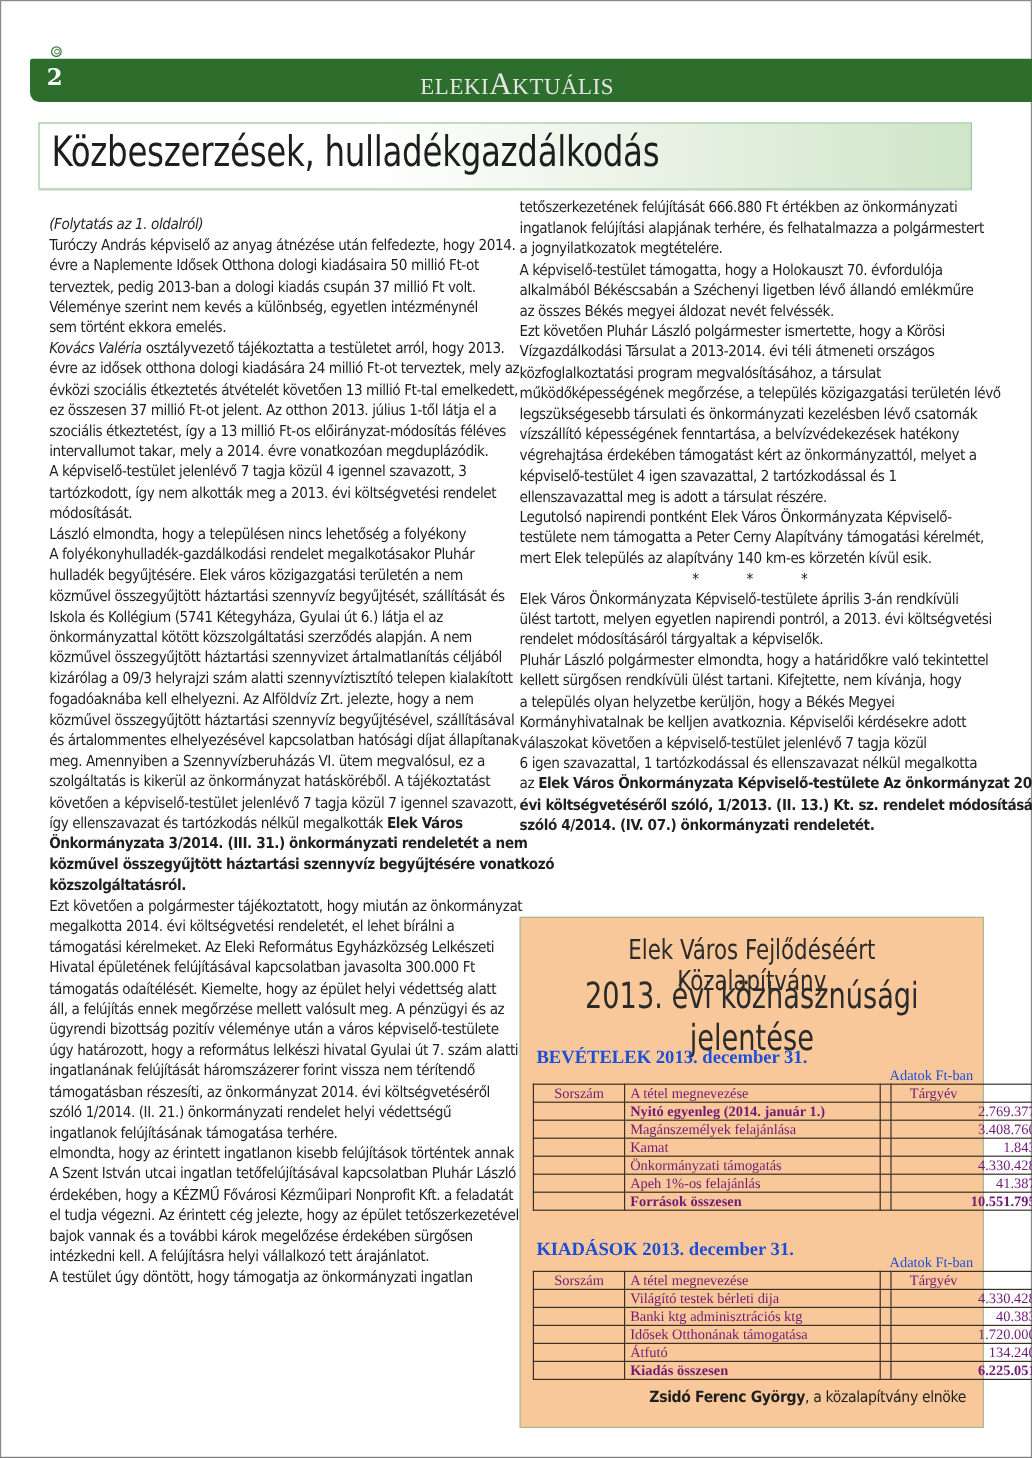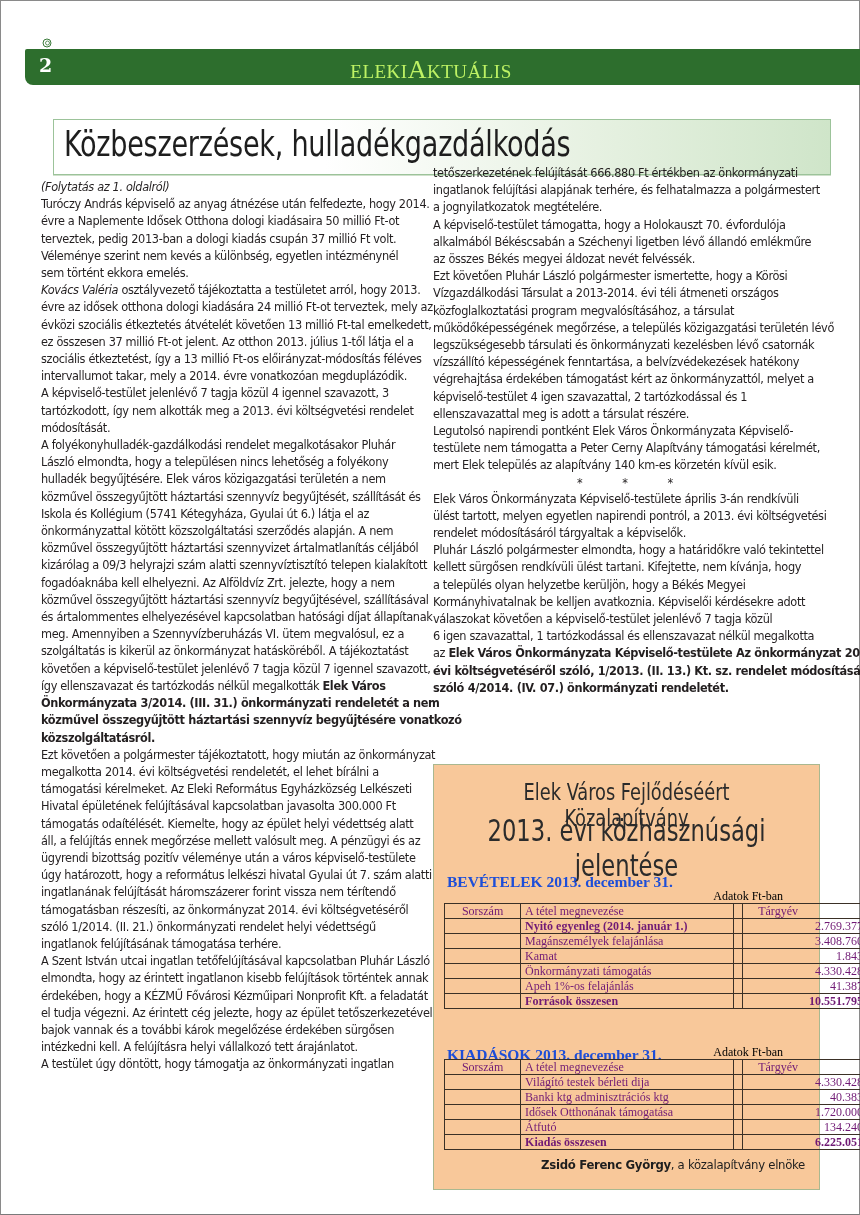--- a/index.html
+++ b/index.html
@@ -27,7 +27,7 @@
   }
   .masthead .brand {
     position: absolute; left: 0; right: 0; top: 6px; text-align: center;
-    font-family: "Liberation Serif", serif; color: #bef264; font-size: 19px; letter-spacing: 0.5px;
+    font-family: "Liberation Serif", serif; color: #e5e5e5; font-size: 19px; letter-spacing: 0.5px;
     transform: translateX(-12px);
   }
   .masthead .brand .big { font-size: 26px; }

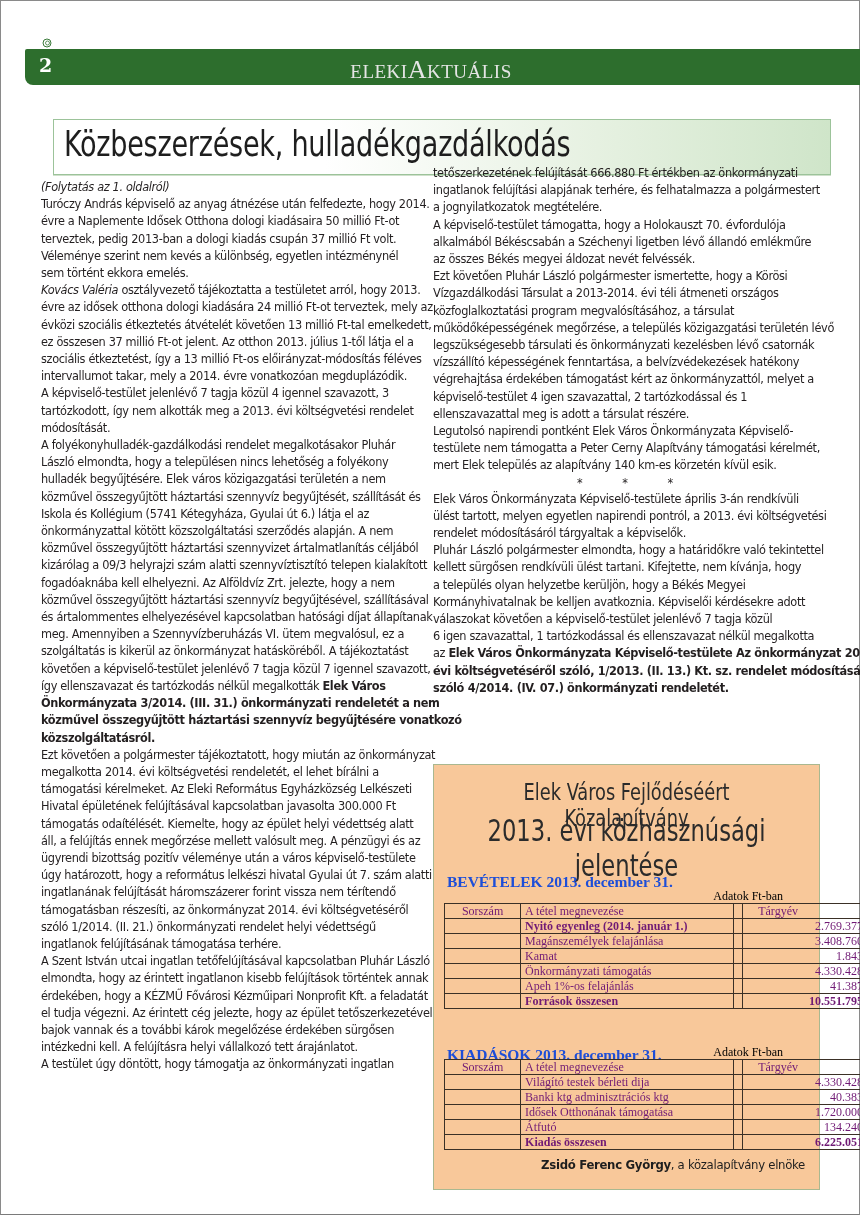--- a/index.html
+++ b/index.html
@@ -32,11 +32,10 @@
   }
   .masthead .brand .big { font-size: 26px; }
   .section-title {
-    position: absolute; left: 53px; top: 102px; width: 776px; height: 54px;
+    position: absolute; left: 32px; top: 102px; width: 776px; height: 54px;
     border: 1px solid #9cc39a;
     background: linear-gradient(to right, #ffffff 0%, #ffffff 35%, #e6f1e1 70%, #cfe5c9 100%);
     box-shadow: 0 1px 0 #cfe0cb;
-    margin-top: 17px;
   }
   .section-title h1 {
     margin: 0; position: absolute; left: 10px; top: 4px;

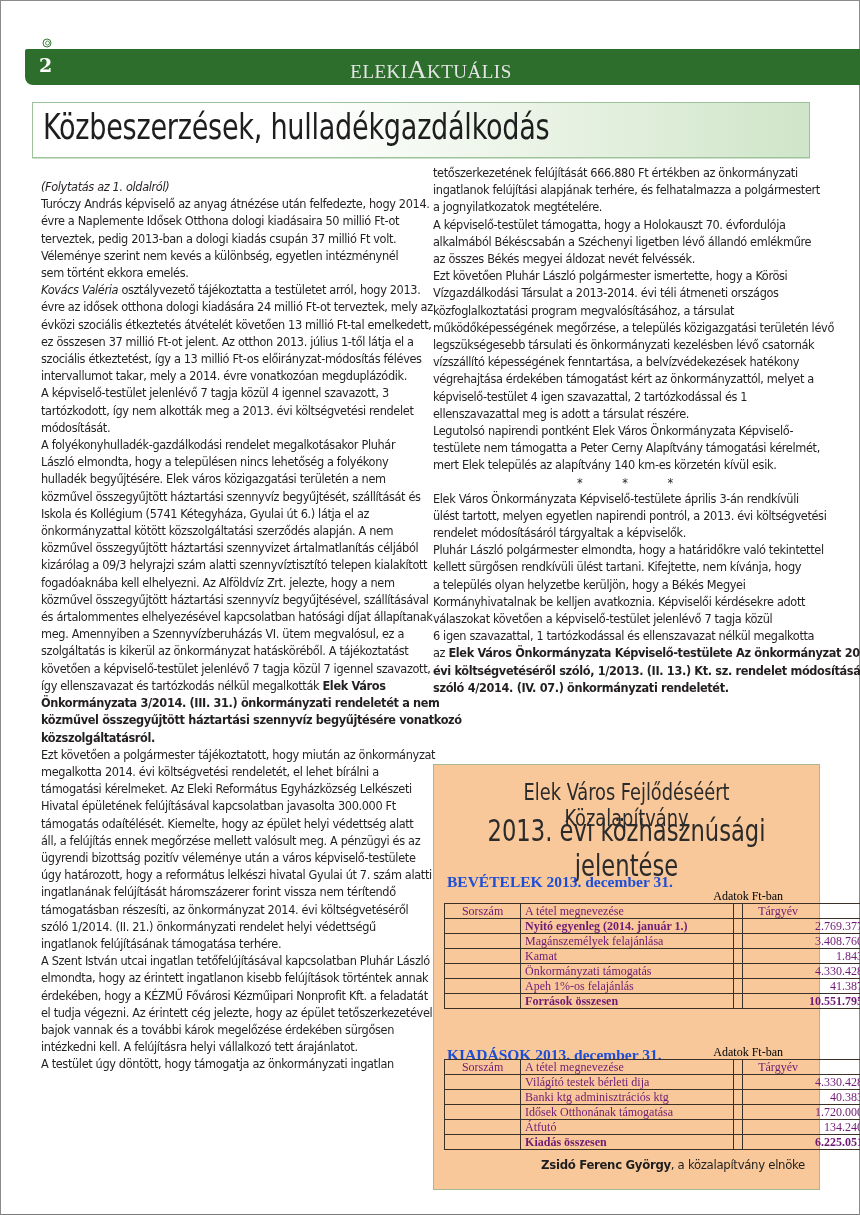--- a/index.html
+++ b/index.html
@@ -133,8 +133,8 @@
       <span class="line">A képviselő-testület jelenlévő 7 tagja közül 4 igennel szavazott, 3</span>
       <span class="line">tartózkodott, így nem alkották meg a 2013. évi költségvetési rendelet</span>
       <span class="line">módosítását.</span>
+      <span class="line">László elmondta, hogy a településen nincs lehetőség a folyékony</span>
       <span class="line">A folyékonyhulladék-gazdálkodási rendelet megalkotásakor Pluhár</span>
-      <span class="line">László elmondta, hogy a településen nincs lehetőség a folyékony</span>
       <span class="line">hulladék begyűjtésére. Elek város közigazgatási területén a nem</span>
       <span class="line">közművel összegyűjtött háztartási szennyvíz begyűjtését, szállítását és</span>
       <span class="line">Iskola és Kollégium (5741 Kétegyháza, Gyulai út 6.) látja el az</span>

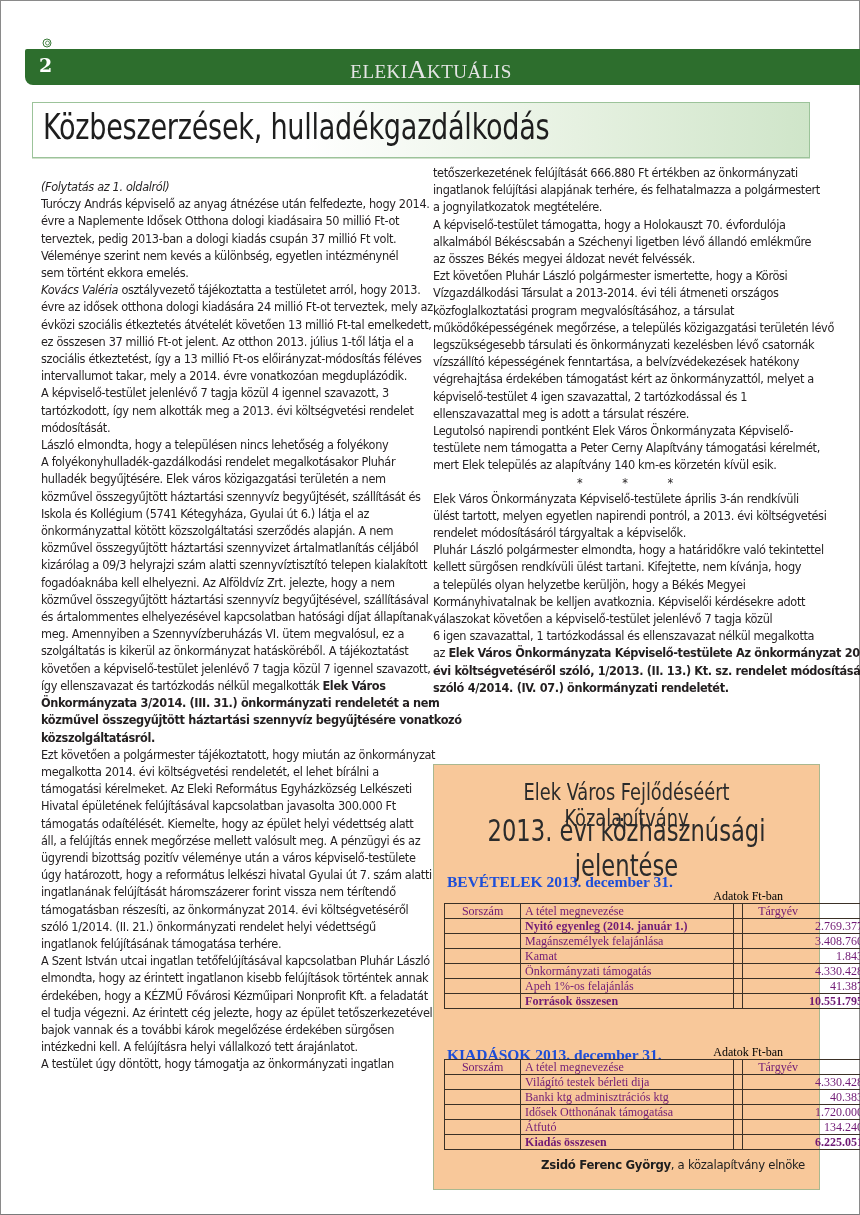--- a/index.html
+++ b/index.html
@@ -73,8 +73,8 @@
     font-weight: bold; font-size: 15.5px; color: #1d4ed8;
   }
   .unit {
-    position: absolute; right: 36px; font-family: "Liberation Serif", serif;
-    font-size: 12px; color: #000000;
+    position: absolute; right: 8px; font-family: "Liberation Serif", serif;
+    font-size: 12px; color: #1d4ed8;
   }
   table.fin {
     position: absolute; left: 10px; width: 424px;

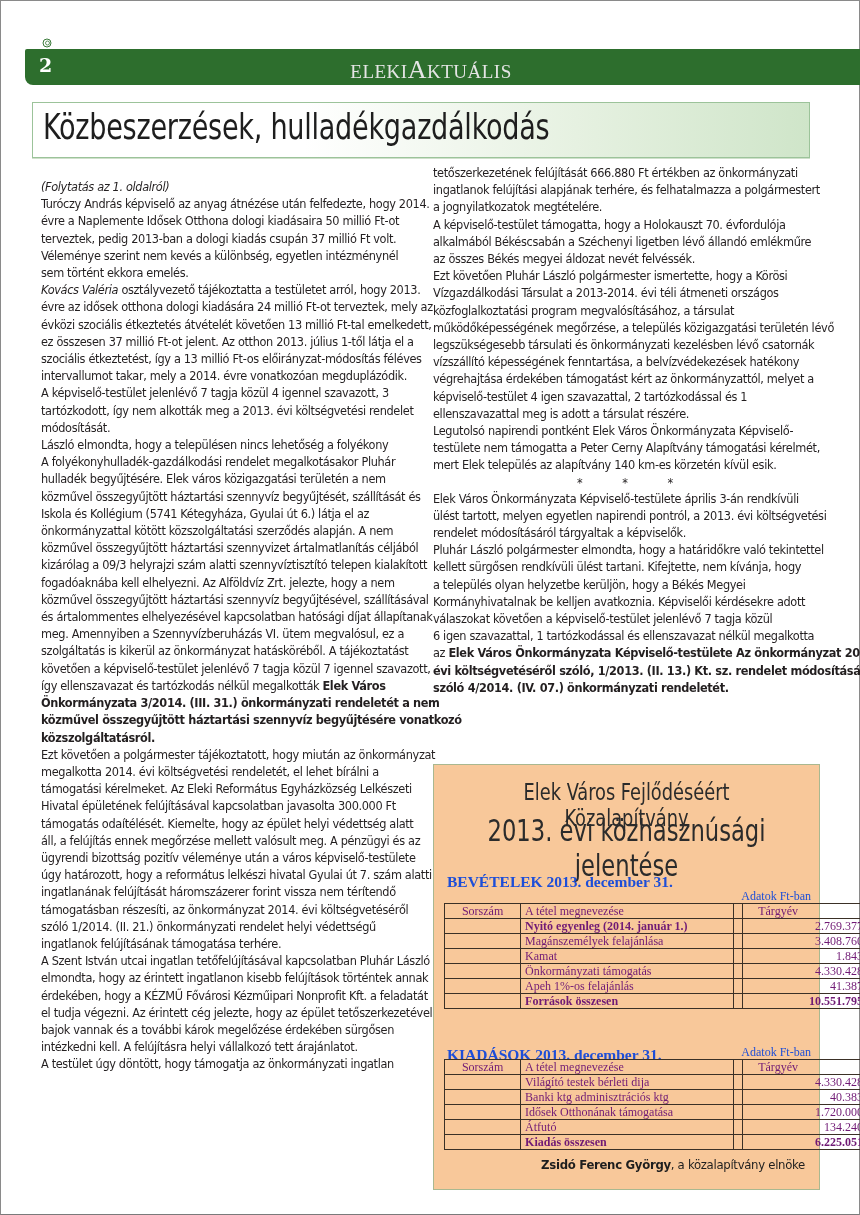--- a/index.html
+++ b/index.html
@@ -167,8 +167,8 @@
       <span class="line">támogatásban részesíti, az önkormányzat 2014. évi költségvetéséről</span>
       <span class="line">szóló 1/2014. (II. 21.) önkormányzati rendelet helyi védettségű</span>
       <span class="line">ingatlanok felújításának támogatása terhére.</span>
+      <span class="line">elmondta, hogy az érintett ingatlanon kisebb felújítások történtek annak</span>
       <span class="line">A Szent István utcai ingatlan tetőfelújításával kapcsolatban Pluhár László</span>
-      <span class="line">elmondta, hogy az érintett ingatlanon kisebb felújítások történtek annak</span>
       <span class="line">érdekében, hogy a KÉZMŰ Fővárosi Kézműipari Nonprofit Kft. a feladatát</span>
       <span class="line">el tudja végezni. Az érintett cég jelezte, hogy az épület tetőszerkezetével</span>
       <span class="line">bajok vannak és a további károk megelőzése érdekében sürgősen</span>

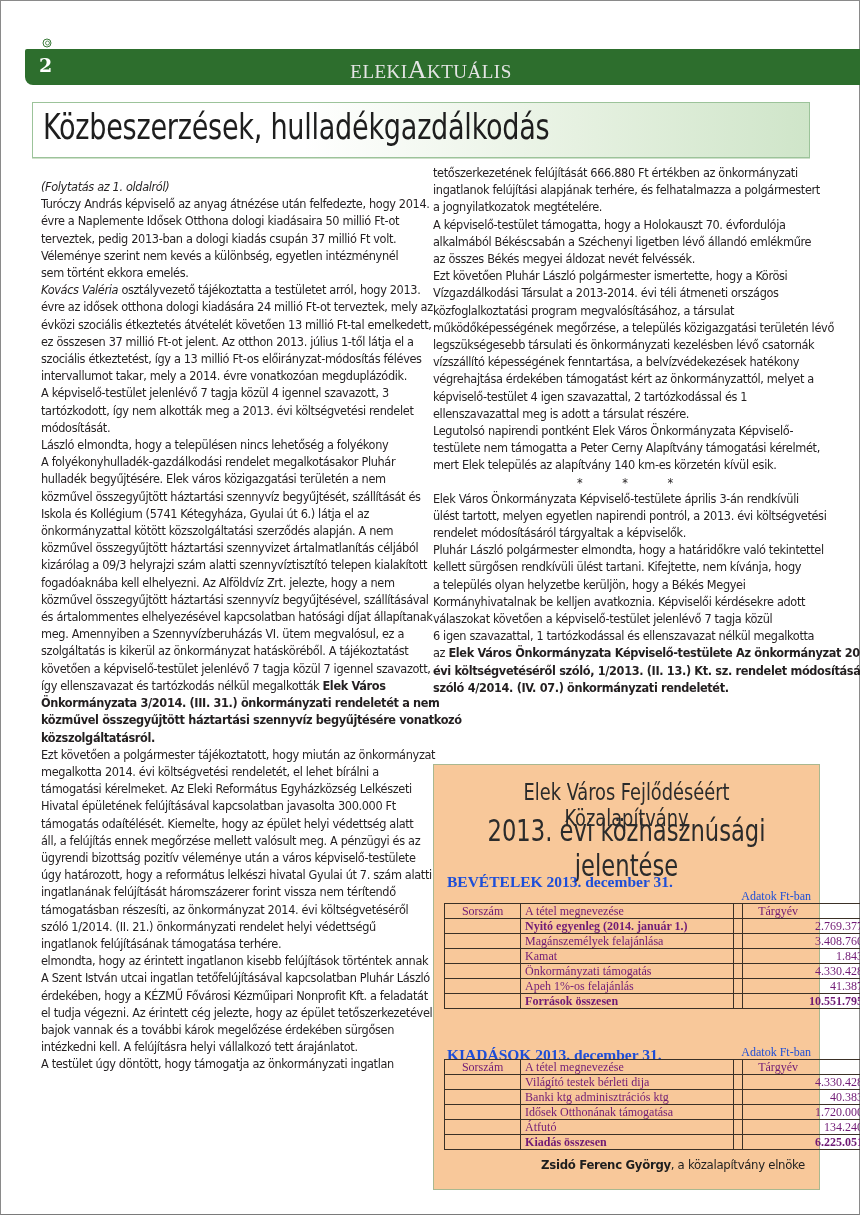--- a/index.html
+++ b/index.html
@@ -270,7 +270,7 @@
       </tbody>
   </table>
 
-  <div class="sec-head" style="top:281px;">KIADÁSOK 2013. december 31.</div>
+  <div class="sec-head" style="top:268px;">KIADÁSOK 2013. december 31.</div>
   <div class="unit" style="top:280px;">Adatok  Ft-ban</div>
   <table class="fin" style="top:294px;">
     <tbody id="expenses-body">

